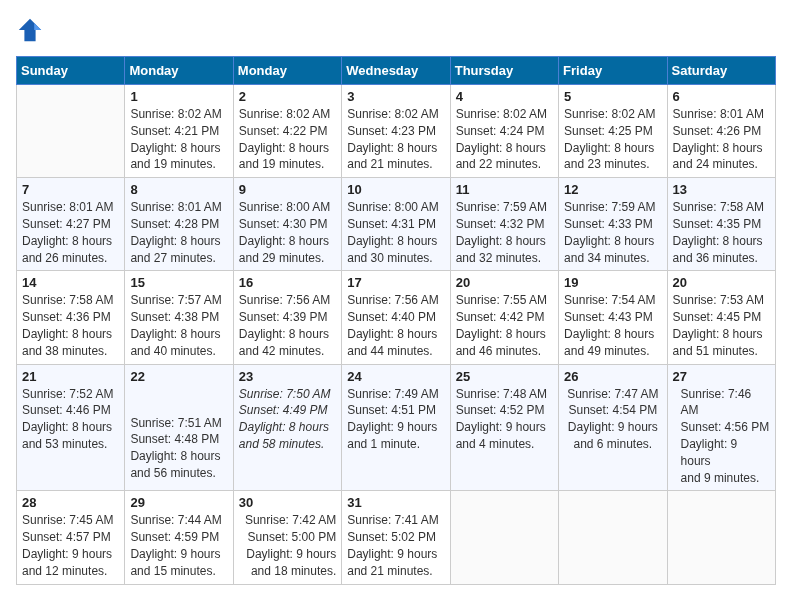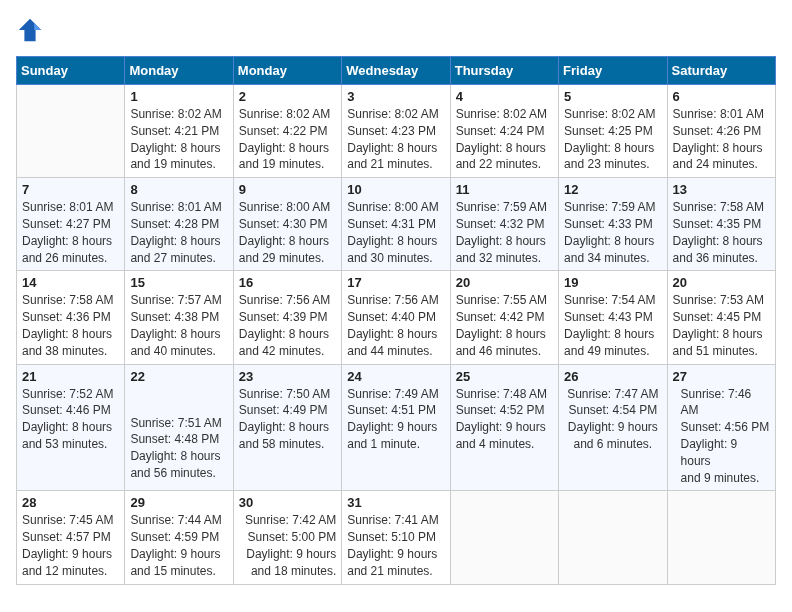--- a/index.html
+++ b/index.html
@@ -284,7 +284,7 @@
         </td>
         <td>
           <span class="day-number">23</span>
-          <div class="day-info" style="white-space: pre-line;">Sunrise: 7:50 AM
+          <div class="day-info" style="white-space: pre-line; font-style: italic;">Sunrise: 7:50 AM
 Sunset: 4:49 PM
 Daylight: 8 hours
 and 58 minutes.</div>

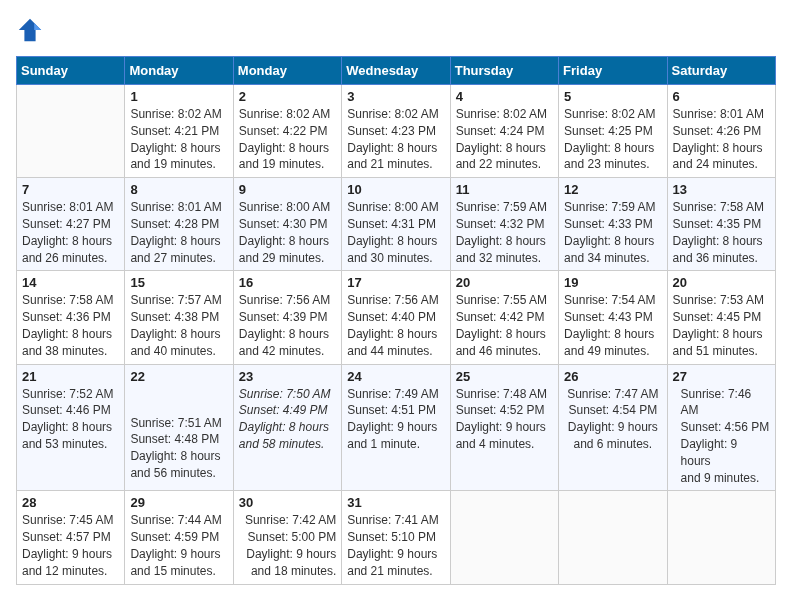--- a/index.html
+++ b/index.html
@@ -343,7 +343,7 @@
         <td>
           <span class="day-number">31</span>
           <div class="day-info" style="white-space: pre-line;">Sunrise: 7:41 AM
-Sunset: 5:10 PM
+Sunset: 5:02 PM
 Daylight: 9 hours
 and 21 minutes.</div>
         </td>

